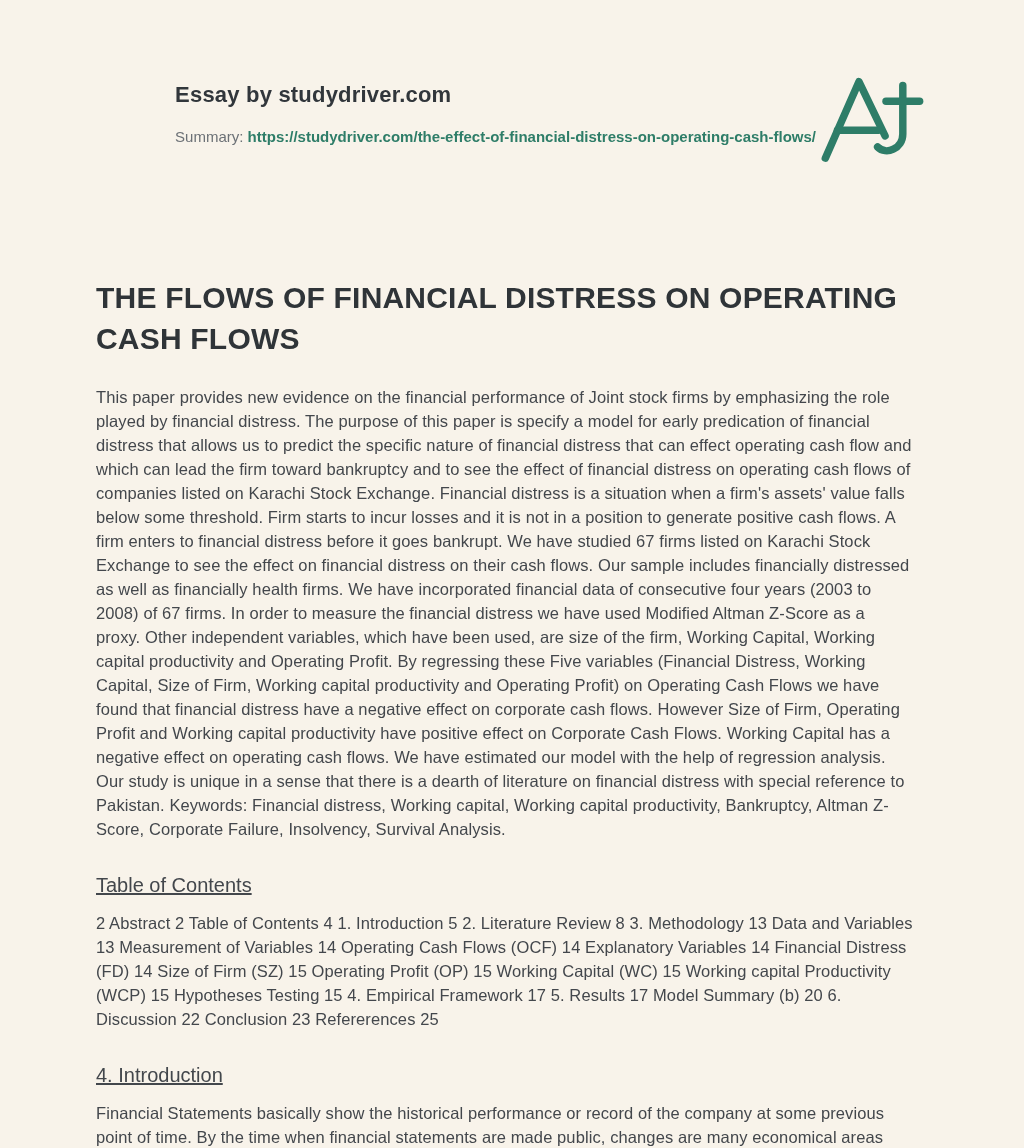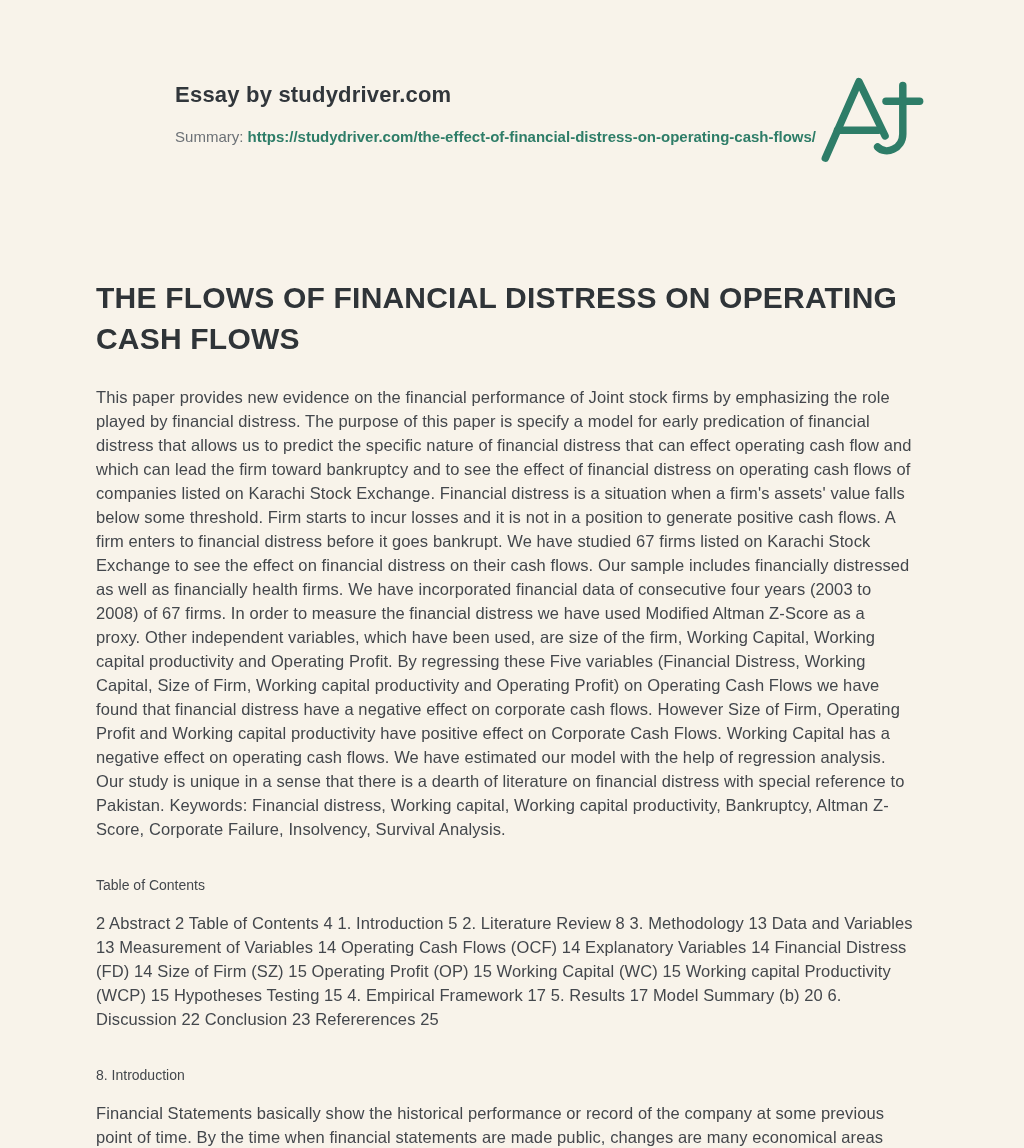--- a/index.html
+++ b/index.html
@@ -63,9 +63,10 @@
   }
   .section-heading {
     margin: 32px 0 0 0;
-    font-size: 14px;
+    font-size: 20px;
     line-height: 24px;
     color: #43474c;
+    text-decoration: underline;
   }
   .para {
     margin: 14px 8px 0 0;

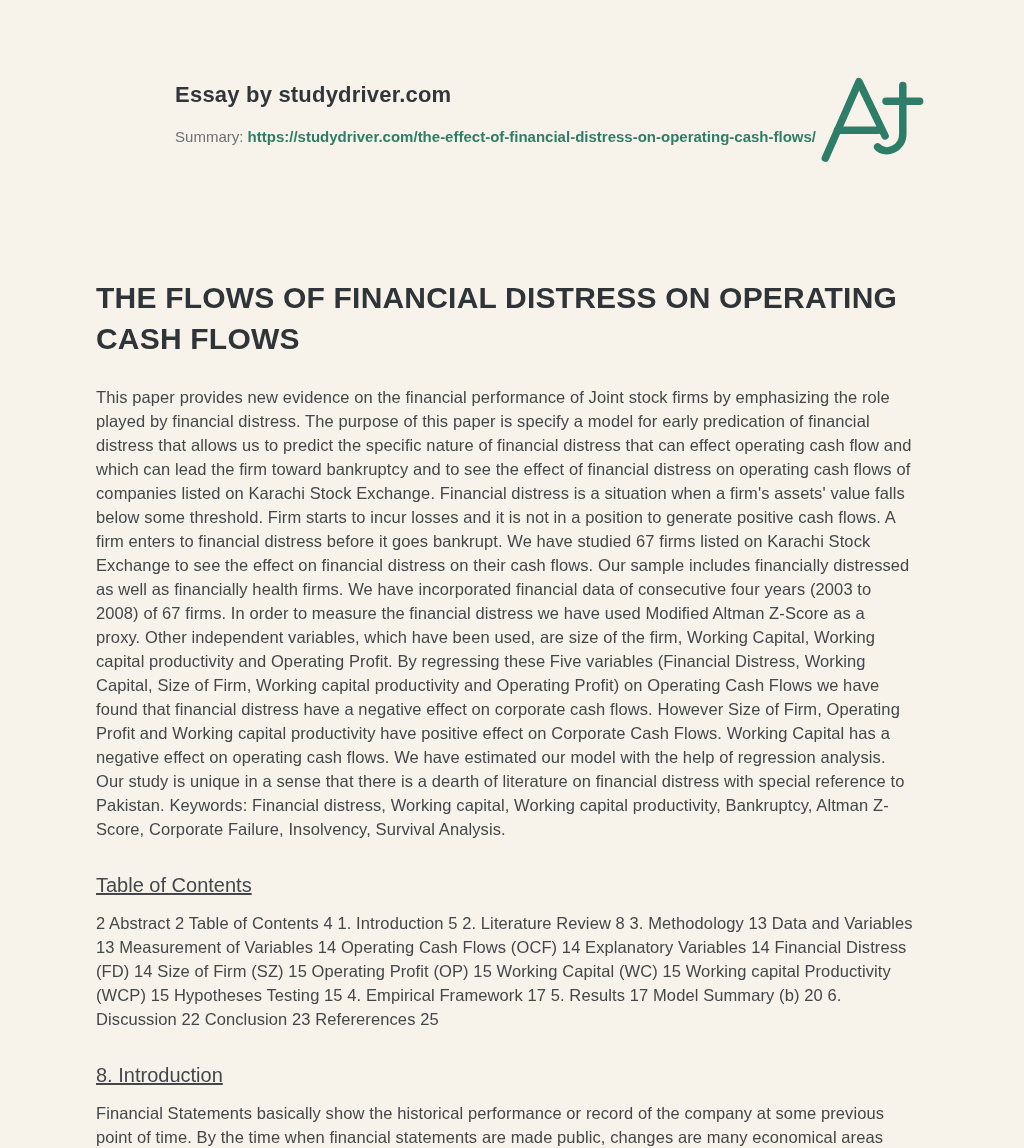--- a/index.html
+++ b/index.html
@@ -104,7 +104,7 @@
 
     <p class="body-text para">2 Abstract 2 Table of Contents 4 1. Introduction 5 2. Literature Review 8 3. Methodology 13 Data and Variables 13 Measurement of Variables 14 Operating Cash Flows (OCF) 14 Explanatory Variables 14 Financial Distress (FD) 14 Size of Firm (SZ) 15 Operating Profit (OP) 15 Working Capital (WC) 15 Working capital Productivity (WCP) 15 Hypotheses Testing 15 4. Empirical Framework 17 5. Results 17 Model Summary (b) 20 6. Discussion 22 Conclusion 23 Refererences 25</p>
 
-    <p class="section-heading">8. Introduction</p>
+    <p class="section-heading">4. Introduction</p>
 
     <p class="body-text para">Financial Statements basically show the historical performance or record of the company at some previous point of time. By the time when financial statements are made public, changes are many economical areas such as market conditions, currency exchange rate and inflations can change the values of assets and liabilities. In this case there often exists an adverse situation for the company.</p>
   </main>

